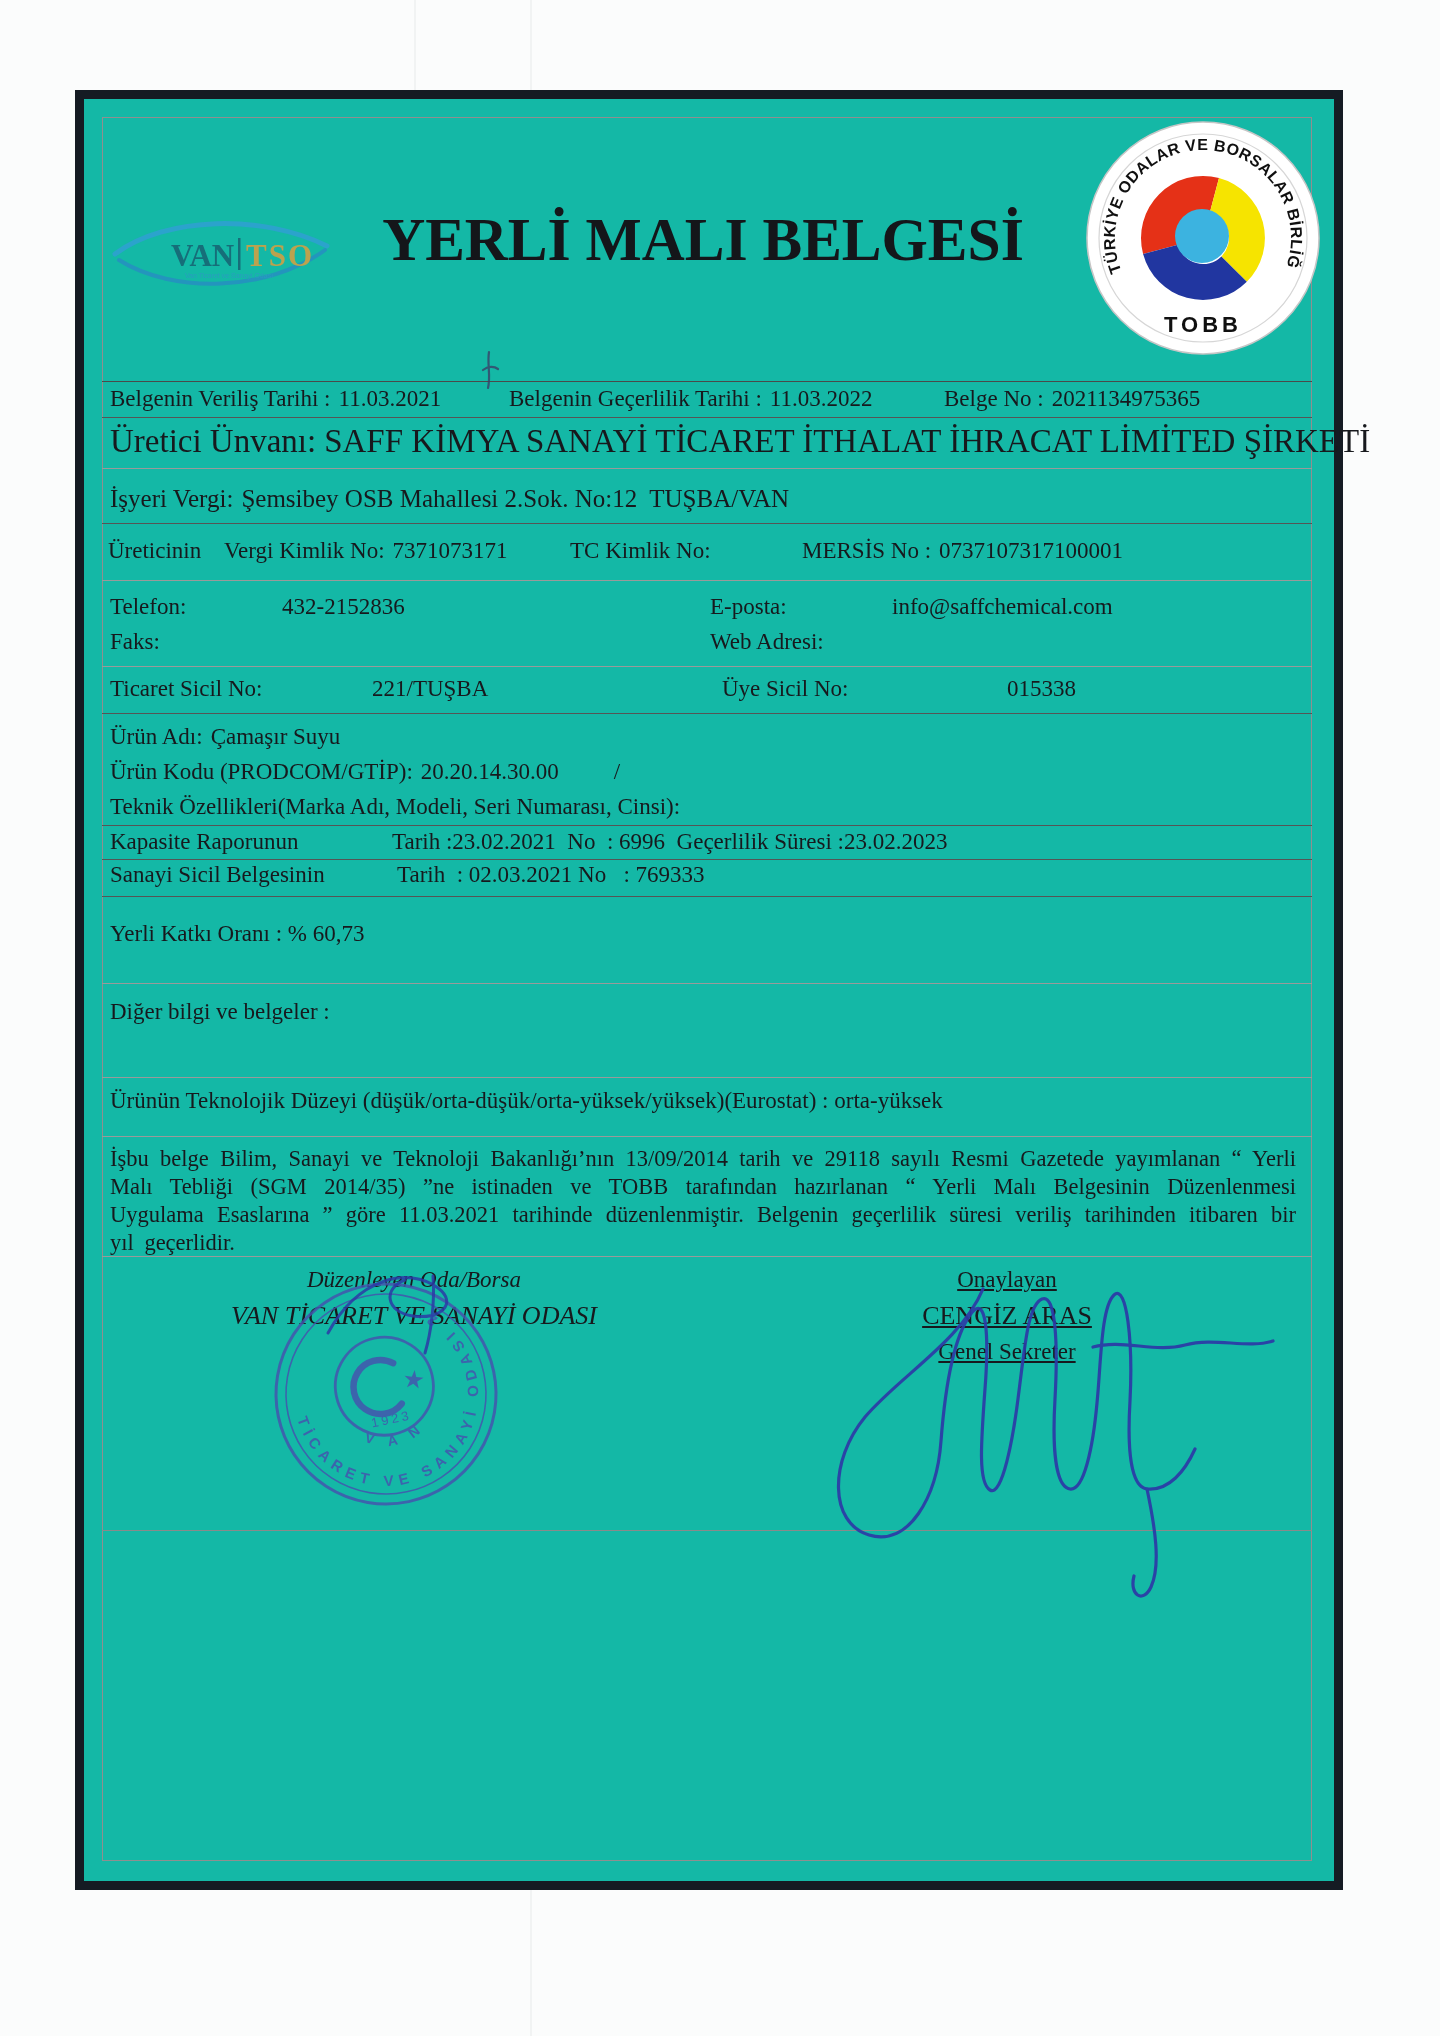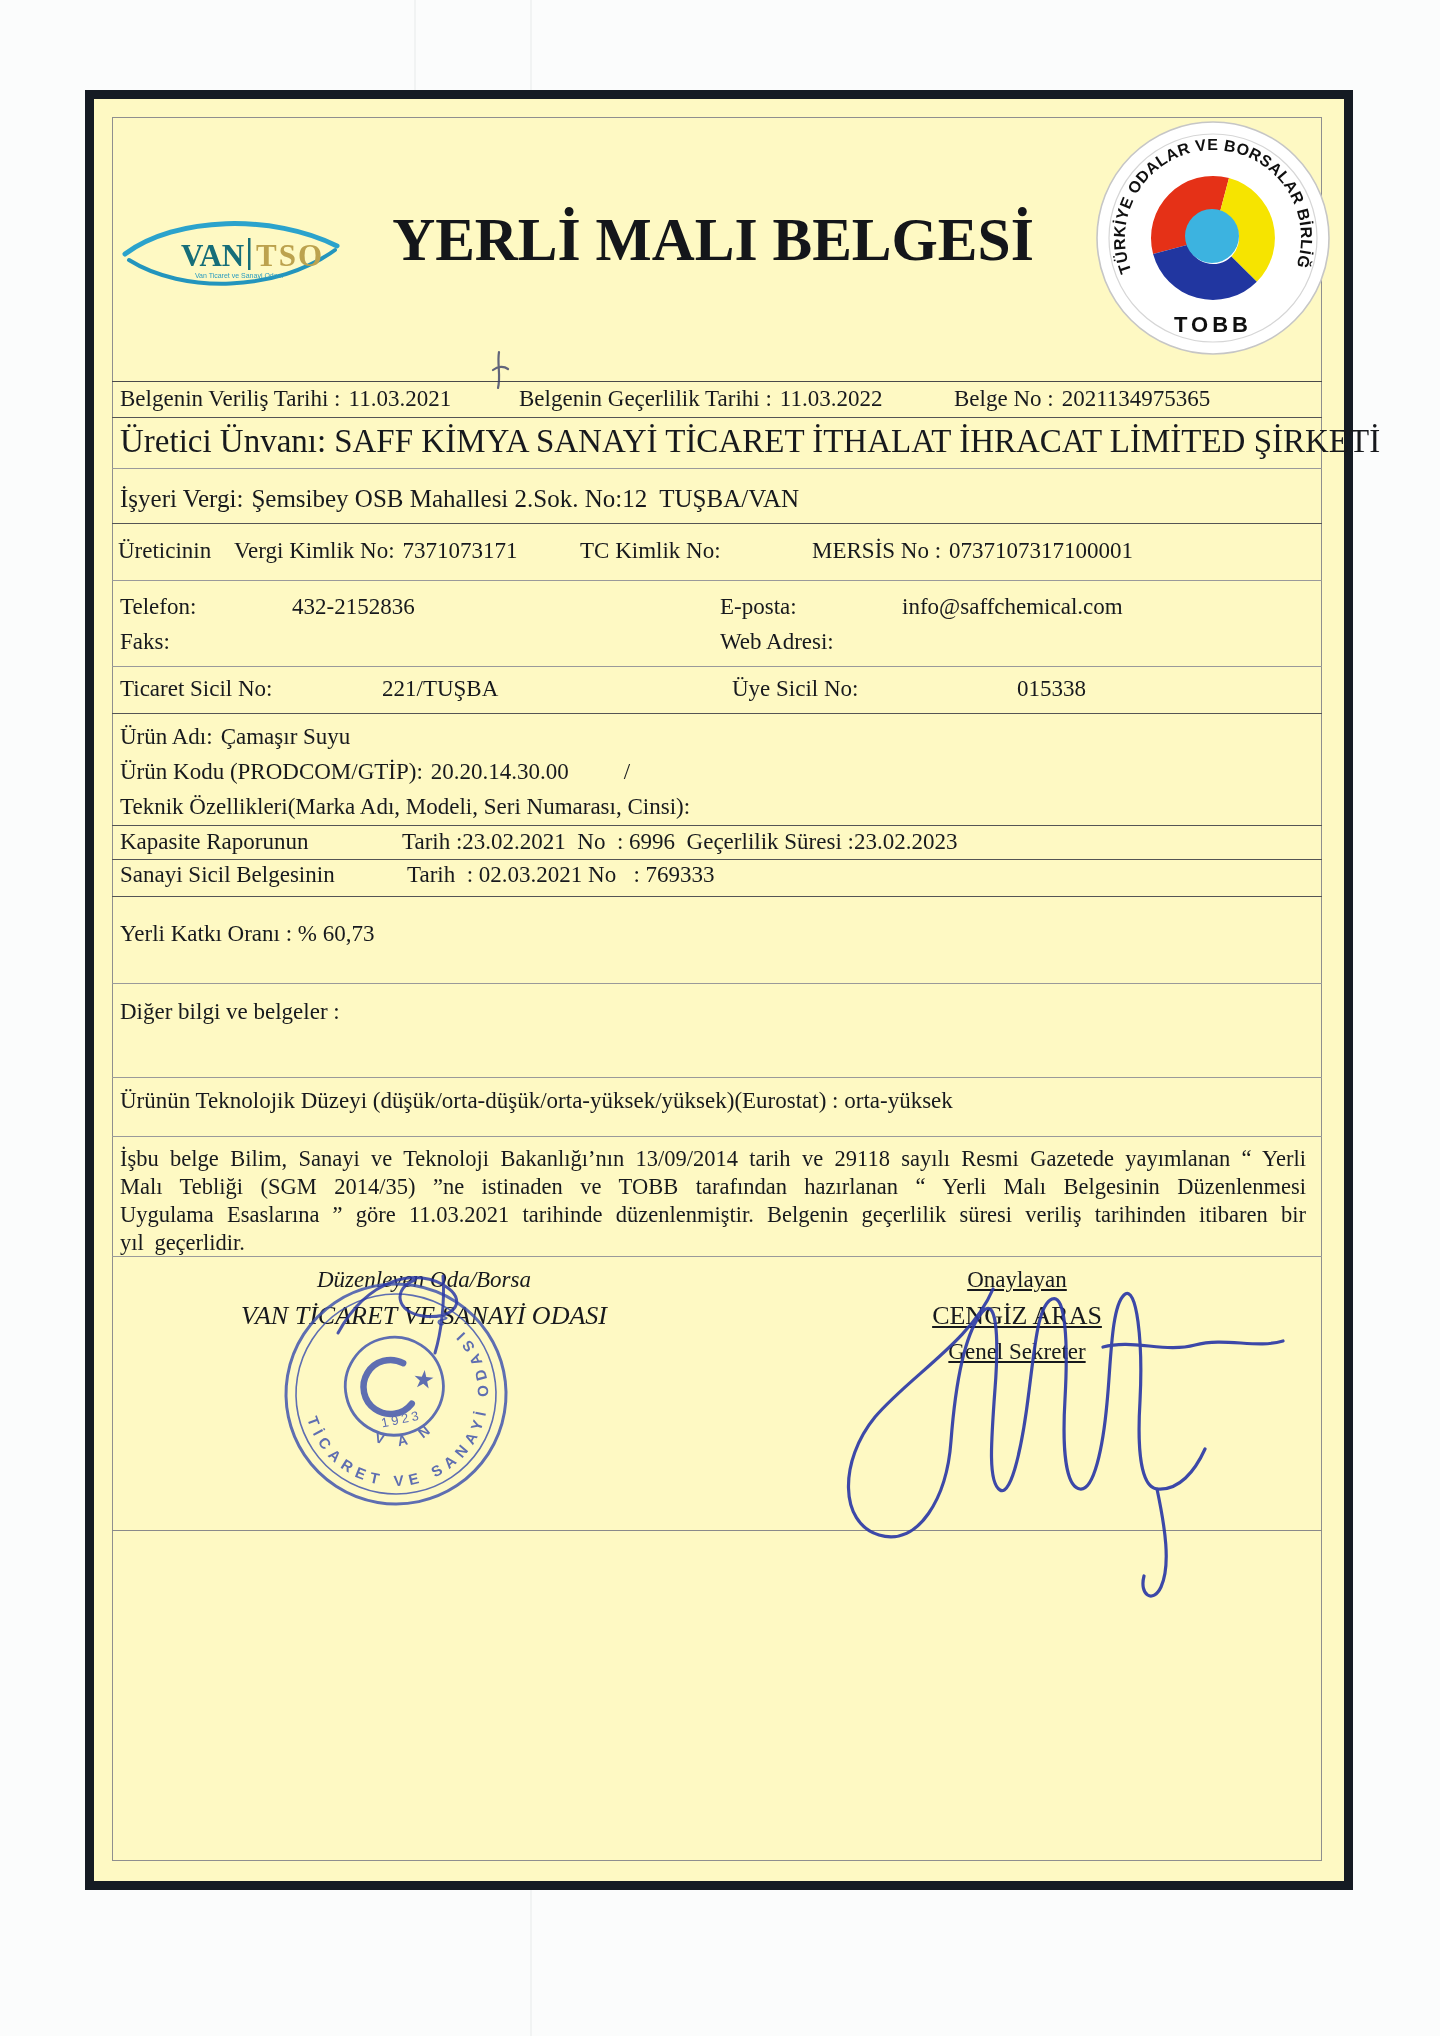--- a/index.html
+++ b/index.html
@@ -26,8 +26,8 @@
   .fold{position:absolute;background:rgba(60,70,80,0.05);}
   .artifact{position:absolute;border-radius:2px;}
   .frame{
-    position:absolute;left:85px;top:90px;width:1268px;height:1800px;
-    border:9px solid #151b23;background:#fef9c3;
+    position:absolute;left:75px;top:90px;width:1268px;height:1800px;
+    border:9px solid #151b23;background:#14b8a6;
   }
   .inner{
     position:absolute;left:18px;top:18px;right:22px;bottom:20px;

